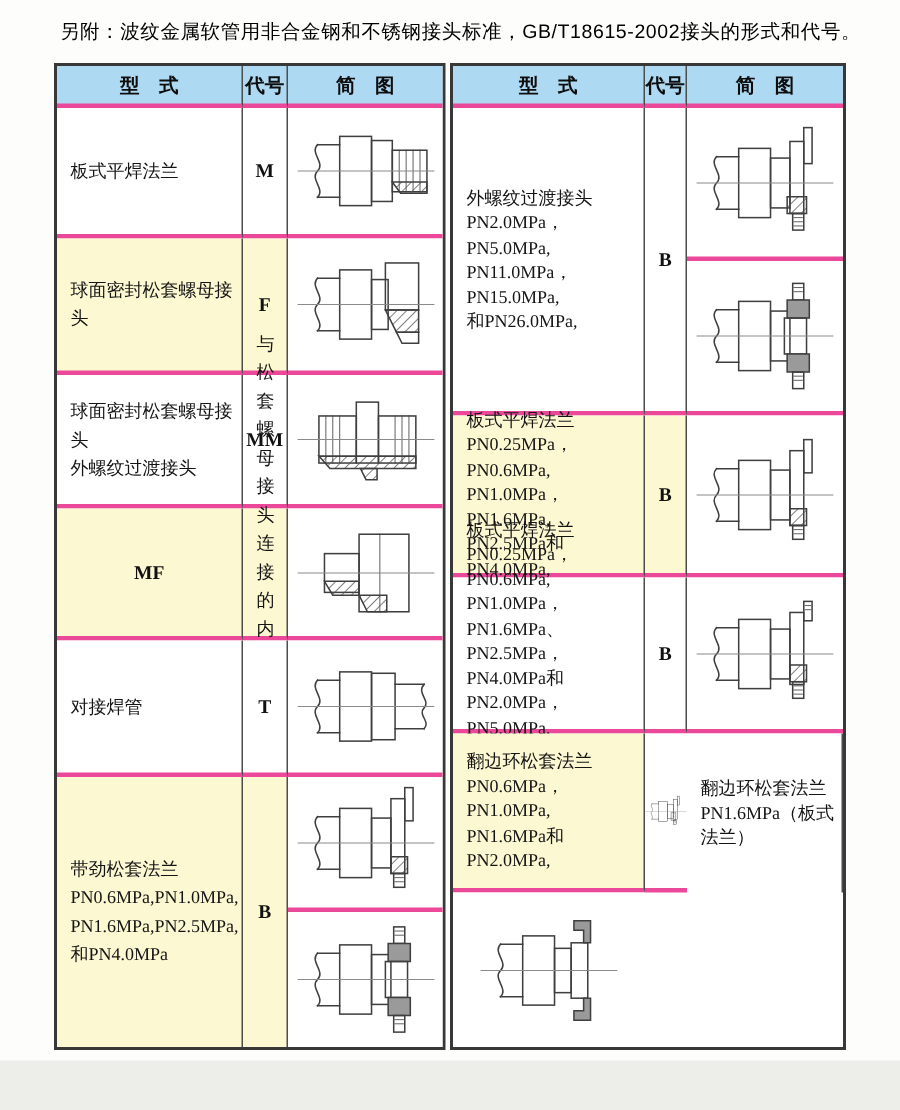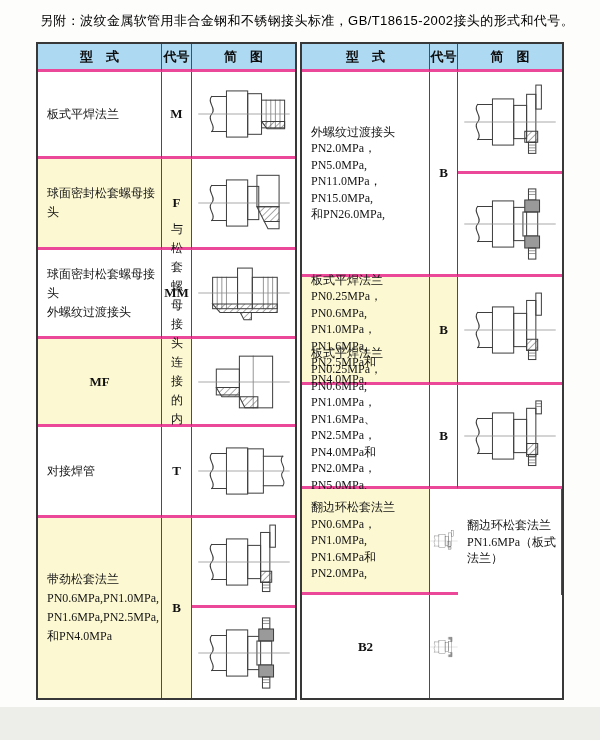--- a/index.html
+++ b/index.html
@@ -311,7 +311,6 @@
         <div class="txt tight">翻边环松套法兰
 PN1.6MPa（板式法兰）</div>
       </div>
-    <div class="cell cd bb0">B2</div>
     <div class="cell dg c3 bb0">
       <svg class="diag" width="96" height="82" viewBox="0 0 104 84">
         <use href="#hose"></use>

